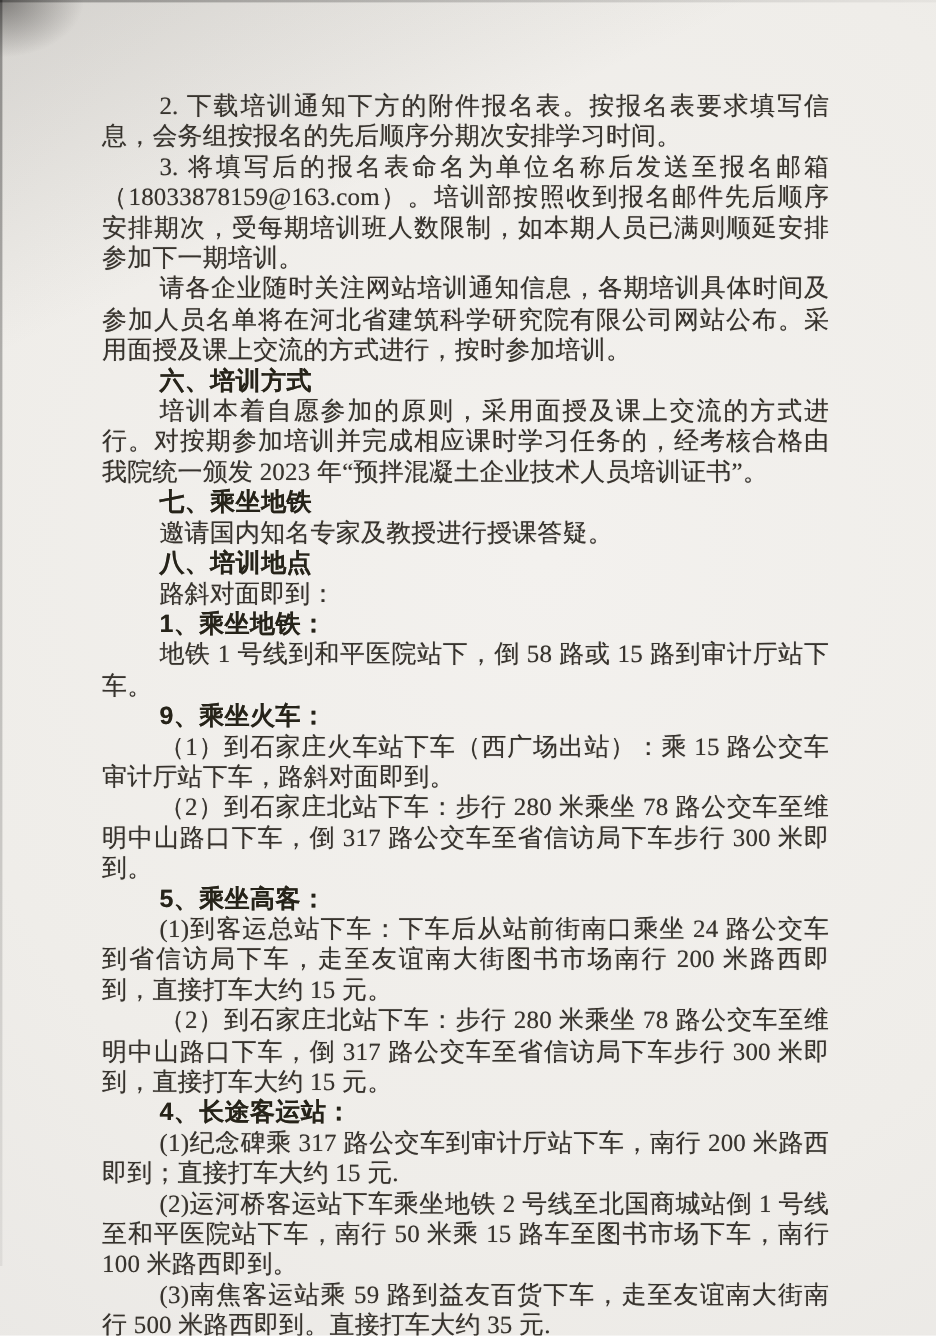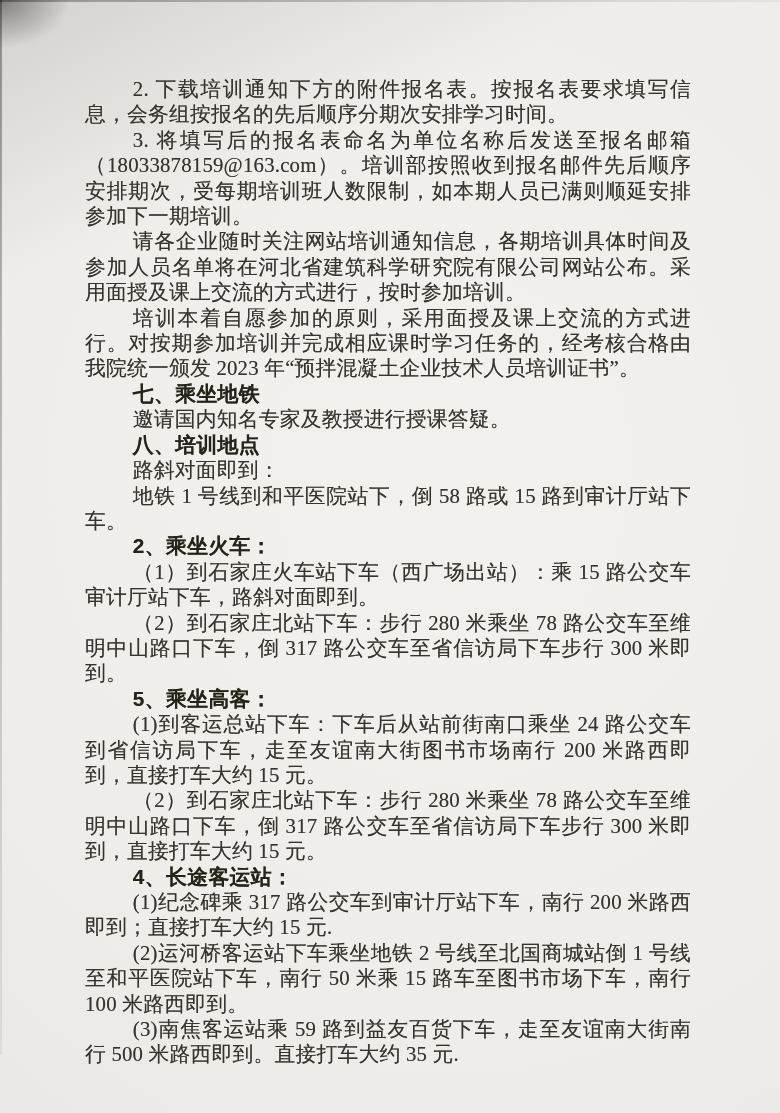--- a/index.html
+++ b/index.html
@@ -43,6 +43,7 @@
     <p>2. 下载培训通知下方的附件报名表。按报名表要求填写信息，会务组按报名的先后顺序分期次安排学习时间。</p>
     <p>3. 将填写后的报名表命名为单位名称后发送至报名邮箱（18033878159@163.com）。培训部按照收到报名邮件先后顺序安排期次，受每期培训班人数限制，如本期人员已满则顺延安排参加下一期培训。</p>
     <p>请各企业随时关注网站培训通知信息，各期培训具体时间及参加人员名单将在河北省建筑科学研究院有限公司网站公布。采用面授及课上交流的方式进行，按时参加培训。</p>
+    <p class="hd">六、培训方式</p>
     <p>培训本着自愿参加的原则，采用面授及课上交流的方式进行。对按期参加培训并完成相应课时学习任务的，经考核合格由我院统一颁发 2023 年“预拌混凝土企业技术人员培训证书”。</p>
     <p class="hd">七、乘坐地铁</p>
     <p>邀请国内知名专家及教授进行授课答疑。</p>

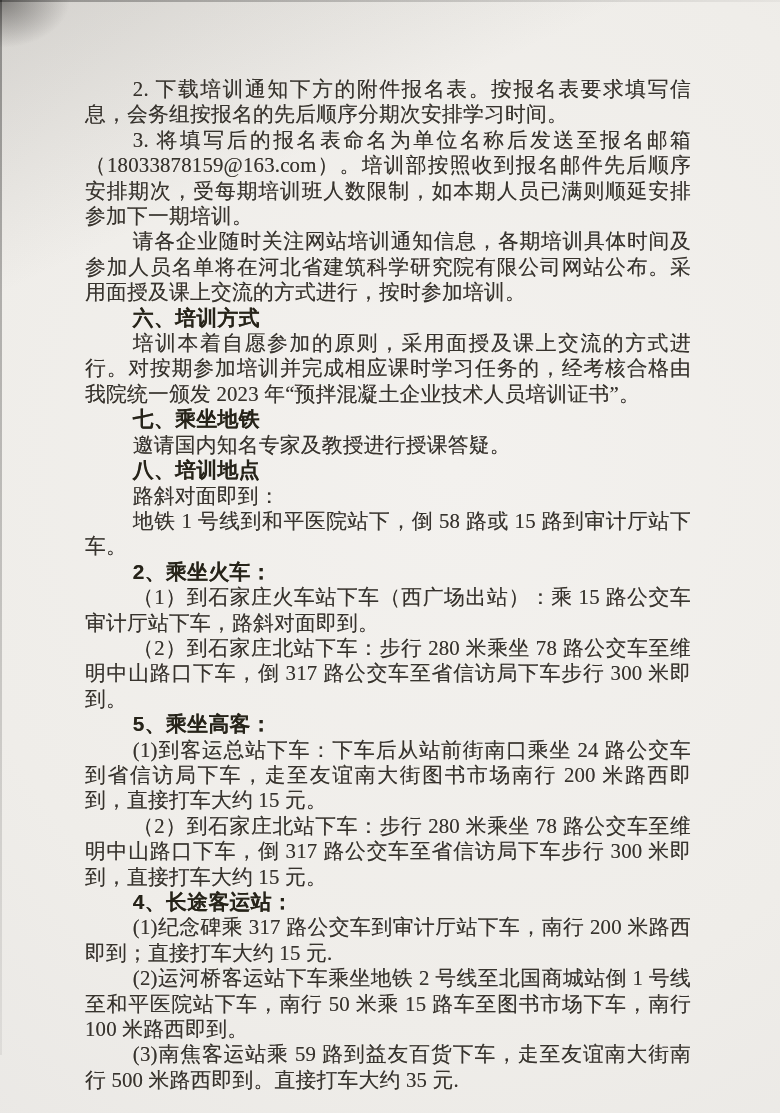--- a/index.html
+++ b/index.html
@@ -49,6 +49,7 @@
     <p>邀请国内知名专家及教授进行授课答疑。</p>
     <p class="hd">八、培训地点</p>
     <p>路斜对面即到：</p>
+    <p class="hd">1、乘坐地铁：</p>
     <p>地铁 1 号线到和平医院站下，倒 58 路或 15 路到审计厅站下车。</p>
     <p class="hd">2、乘坐火车：</p>
     <p>（1）到石家庄火车站下车（西广场出站）：乘 15 路公交车审计厅站下车，路斜对面即到。</p>

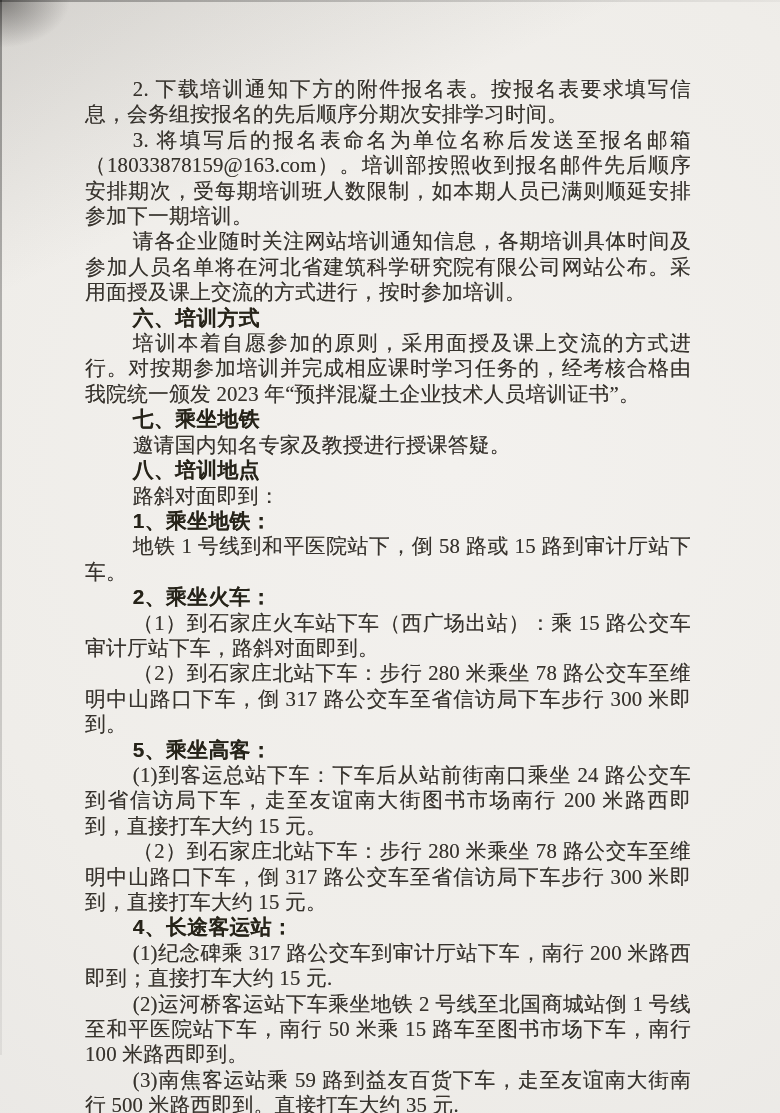--- a/index.html
+++ b/index.html
@@ -51,7 +51,7 @@
     <p>路斜对面即到：</p>
     <p class="hd">1、乘坐地铁：</p>
     <p>地铁 1 号线到和平医院站下，倒 58 路或 15 路到审计厅站下车。</p>
-    <p class="hd">2、乘坐火车：</p>
+    <p class="hd">9、乘坐火车：</p>
     <p>（1）到石家庄火车站下车（西广场出站）：乘 15 路公交车审计厅站下车，路斜对面即到。</p>
     <p>（2）到石家庄北站下车：步行 280 米乘坐 78 路公交车至维明中山路口下车，倒 317 路公交车至省信访局下车步行 300 米即到。</p>
     <p class="hd">5、乘坐高客：</p>

